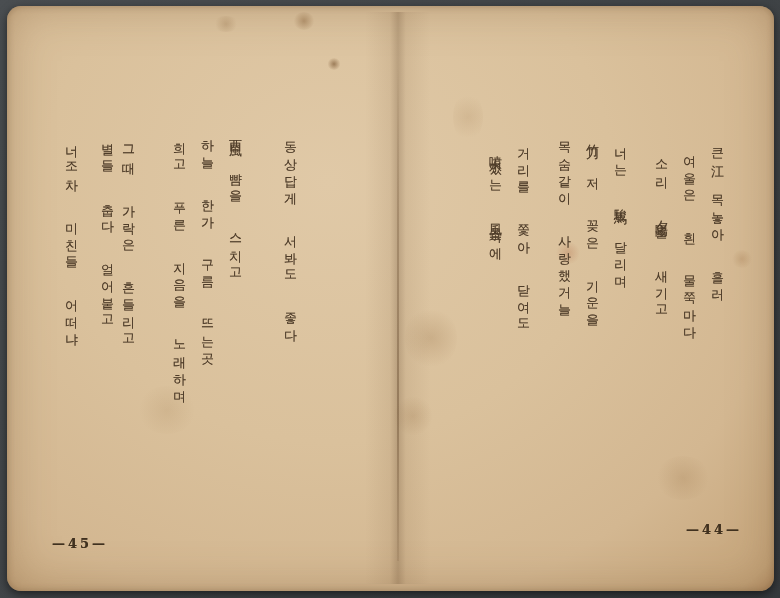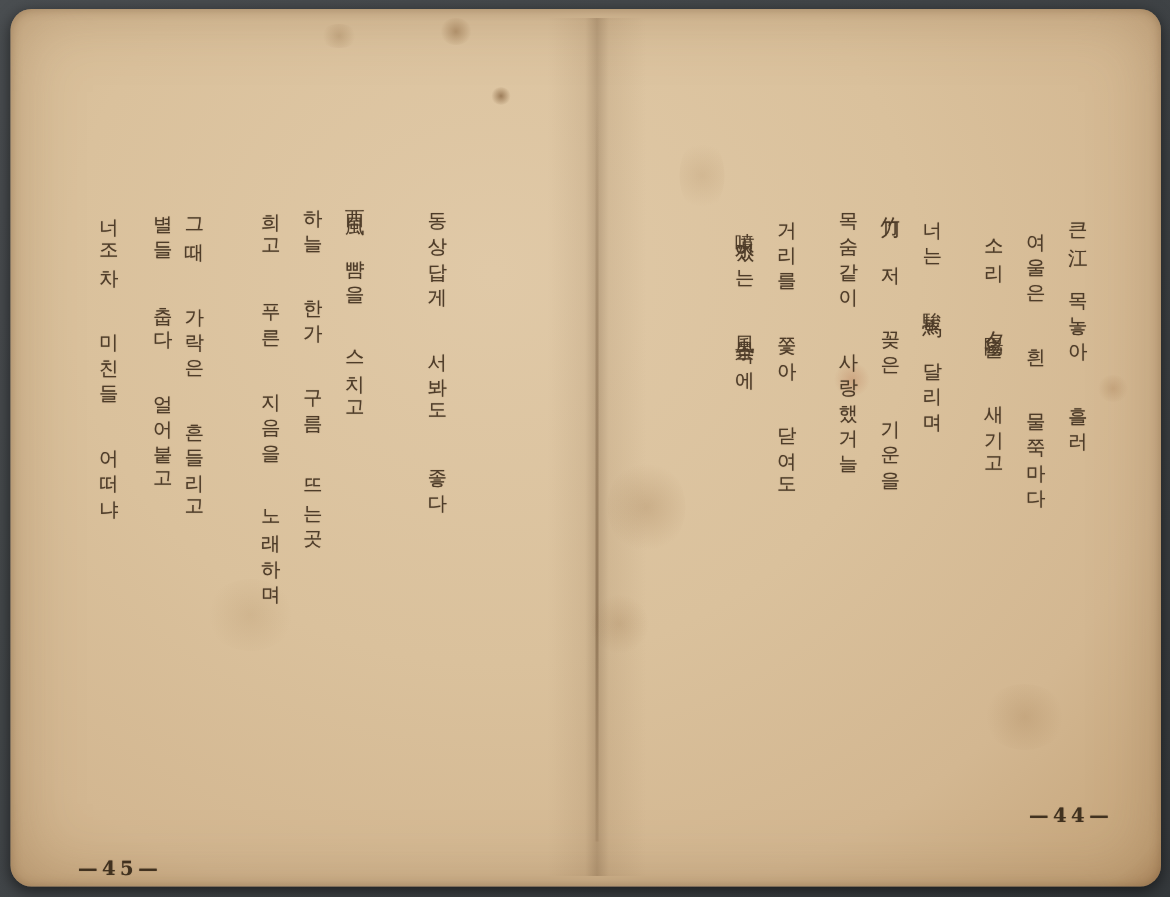--- a/index.html
+++ b/index.html
@@ -69,7 +69,7 @@
     text-shadow: 0 0 0.6px rgba(64,49,31,0.6);
   }
   .pageno-left  { left: 52px;  top: 536px; margin-top: 36px; }
-  .pageno-right { left: 686px; top: 537px; text-align: center; }
+  .pageno-right { left: 686px; top: 522px; text-align: center; }
 </style>
 </head>
 <body>

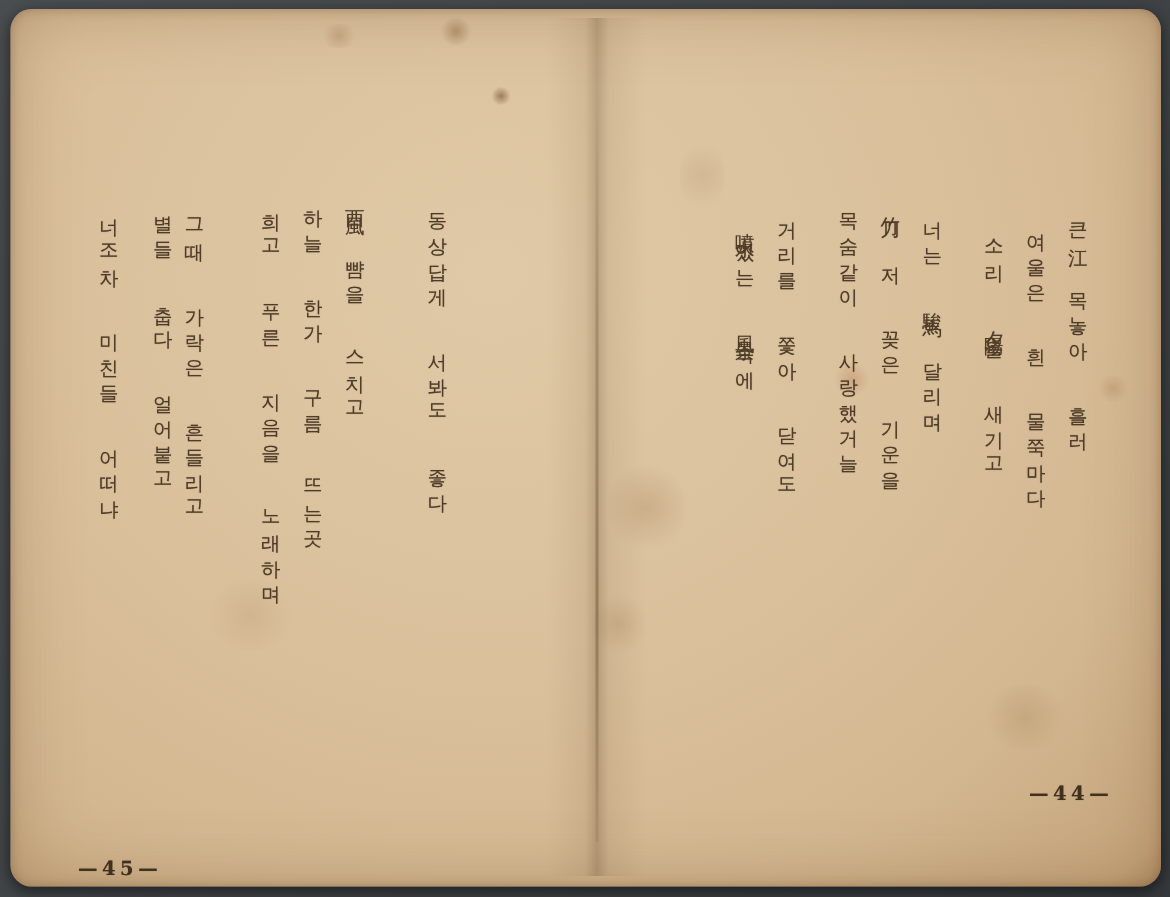--- a/index.html
+++ b/index.html
@@ -68,7 +68,7 @@
     letter-spacing: 3px;
     text-shadow: 0 0 0.6px rgba(64,49,31,0.6);
   }
-  .pageno-left  { left: 52px;  top: 536px; margin-top: 36px; }
+  .pageno-left  { left: 52px;  top: 536px; }
   .pageno-right { left: 686px; top: 522px; text-align: center; }
 </style>
 </head>

